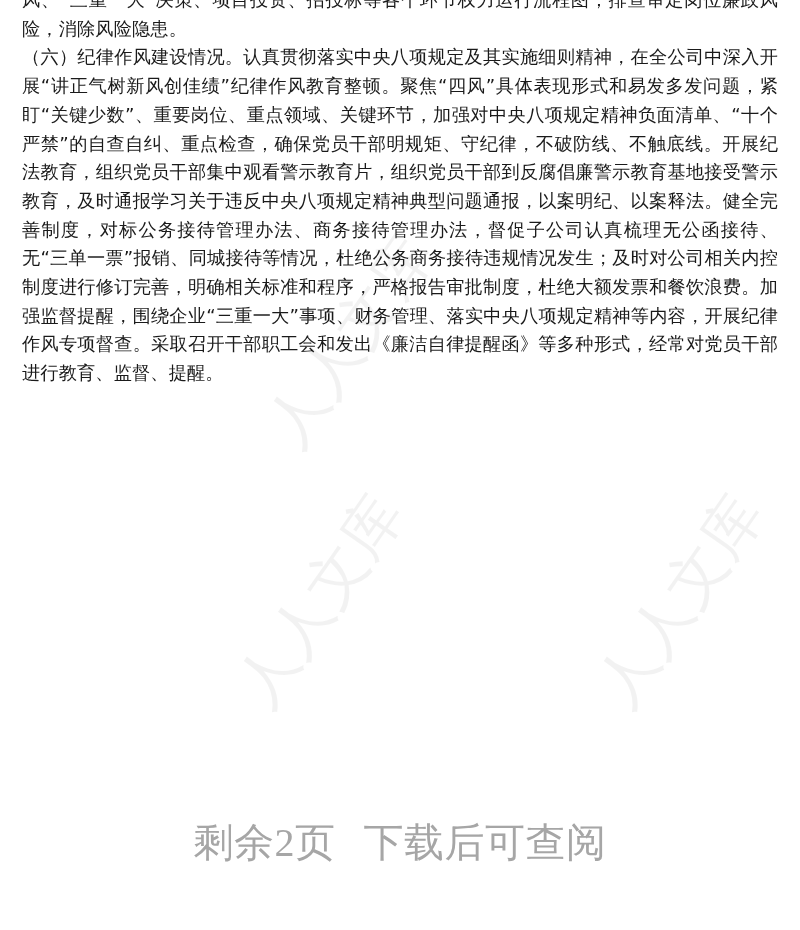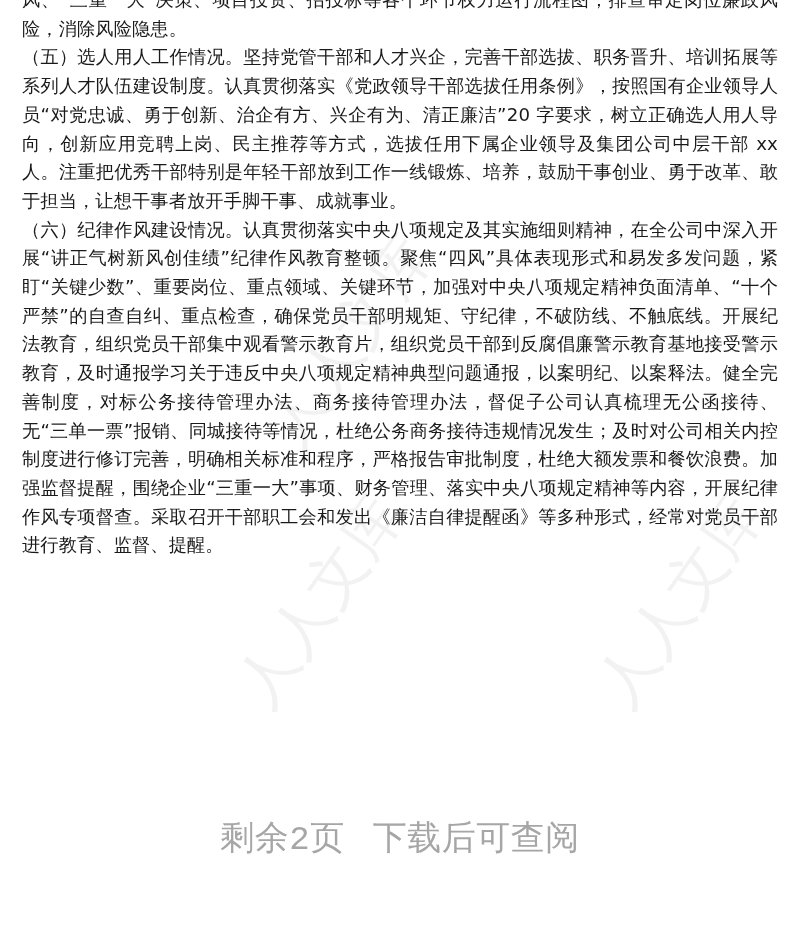--- a/index.html
+++ b/index.html
@@ -33,7 +33,6 @@
 
 <div class="page">
   <p class="para">风、“三重一大”决策、项目投资、招投标等各个环节权力运行流程图，排查审定岗位廉政风险，消除风险隐患。</p>
-  <p class="para">（五）选人用人工作情况。坚持党管干部和人才兴企，完善干部选拔、职务晋升、培训拓展等系列人才队伍建设制度。认真贯彻落实《党政领导干部选拔任用条例》，按照国有企业领导人员“对党忠诚、勇于创新、治企有方、兴企有为、清正廉洁”20 字要求，树立正确选人用人导向，创新应用竞聘上岗、民主推荐等方式，选拔任用下属企业领导及集团公司中层干部 xx 人。注重把优秀干部特别是年轻干部放到工作一线锻炼、培养，鼓励干事创业、勇于改革、敢于担当，让想干事者放开手脚干事、成就事业。</p>
   <p class="para">（六）纪律作风建设情况。认真贯彻落实中央八项规定及其实施细则精神，在全公司中深入开展“讲正气树新风创佳绩”纪律作风教育整顿。聚焦“四风”具体表现形式和易发多发问题，紧盯“关键少数”、重要岗位、重点领域、关键环节，加强对中央八项规定精神负面清单、“十个严禁”的自查自纠、重点检查，确保党员干部明规矩、守纪律，不破防线、不触底线。开展纪法教育，组织党员干部集中观看警示教育片，组织党员干部到反腐倡廉警示教育基地接受警示教育，及时通报学习关于违反中央八项规定精神典型问题通报，以案明纪、以案释法。健全完善制度，对标公务接待管理办法、商务接待管理办法，督促子公司认真梳理无公函接待、无“三单一票”报销、同城接待等情况，杜绝公务商务接待违规情况发生；及时对公司相关内控制度进行修订完善，明确相关标准和程序，严格报告审批制度，杜绝大额发票和餐饮浪费。加强监督提醒，围绕企业“三重一大”事项、财务管理、落实中央八项规定精神等内容，开展纪律作风专项督查。采取召开干部职工会和发出《廉洁自律提醒函》等多种形式，经常对党员干部进行教育、监督、提醒。</p>
 </div>
 

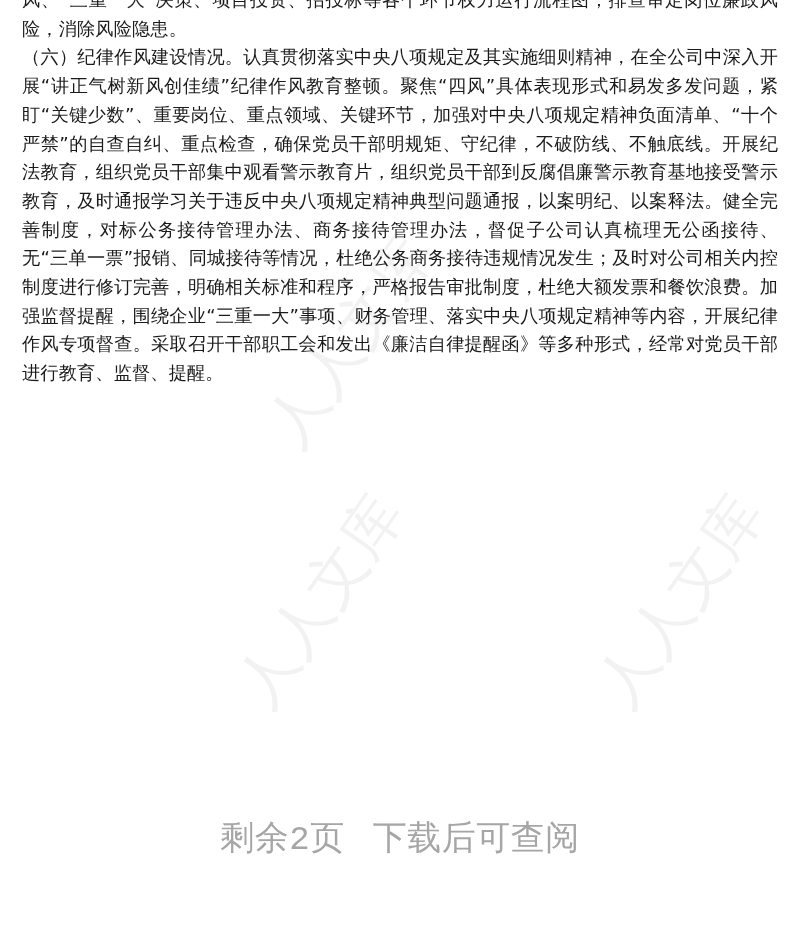--- a/index.html
+++ b/index.html
@@ -19,8 +19,8 @@
   }
   .more-bar {
     position: absolute; left: 0; top: 815px; width: 800px; text-align: center;
-    font-family: Liberation Mono, monospace;
-    font-size: 34px; color: #a6a6a6; letter-spacing: 0.5px;
+    font-family: Liberation Serif, serif;
+    font-size: 40px; color: #a6a6a6; letter-spacing: 0.5px;
   }
   .more-bar .gap { display: inline-block; width: 28px; }
 </style>

